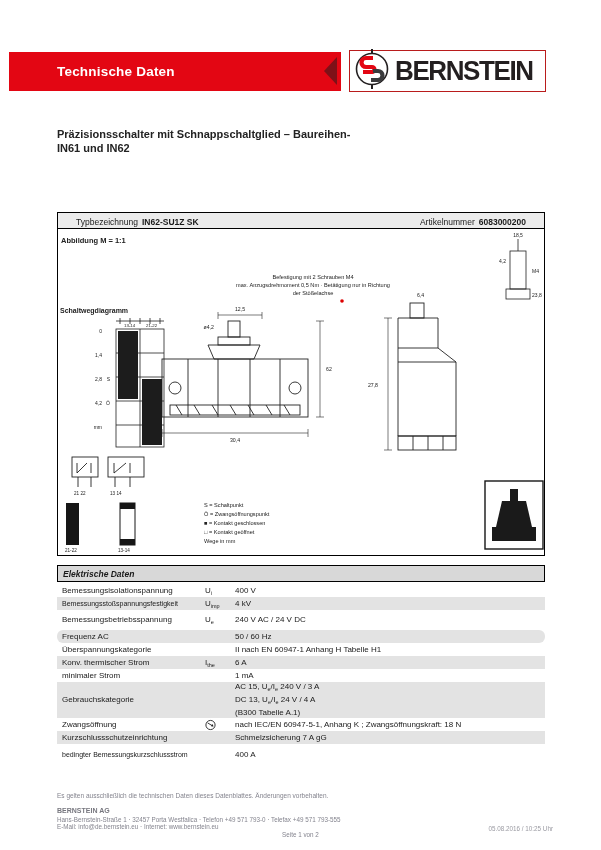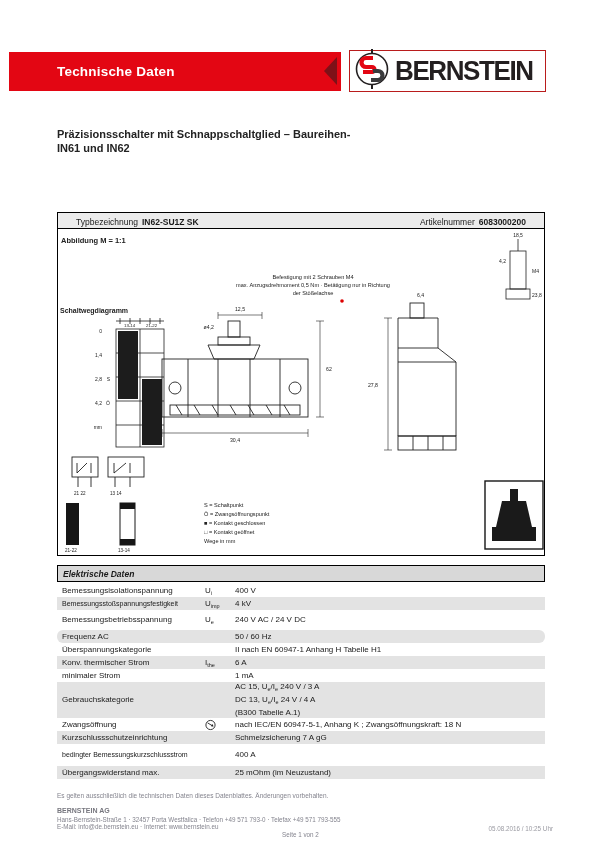--- a/index.html
+++ b/index.html
@@ -328,13 +328,6 @@
           <div>400 A</div>
         </div>
       </div>
-      <div class="trow shaded" style="height: 13px;">
-        <span class="lab">Übergangswiderstand max.</span>
-        <span class="sym"></span>
-        <div class="val">
-          <div>25 mOhm (im Neuzustand)</div>
-        </div>
-      </div>
     </div>
 
   <div class="foot f1">Es gelten ausschließlich die technischen Daten dieses Datenblattes. Änderungen vorbehalten.</div>

